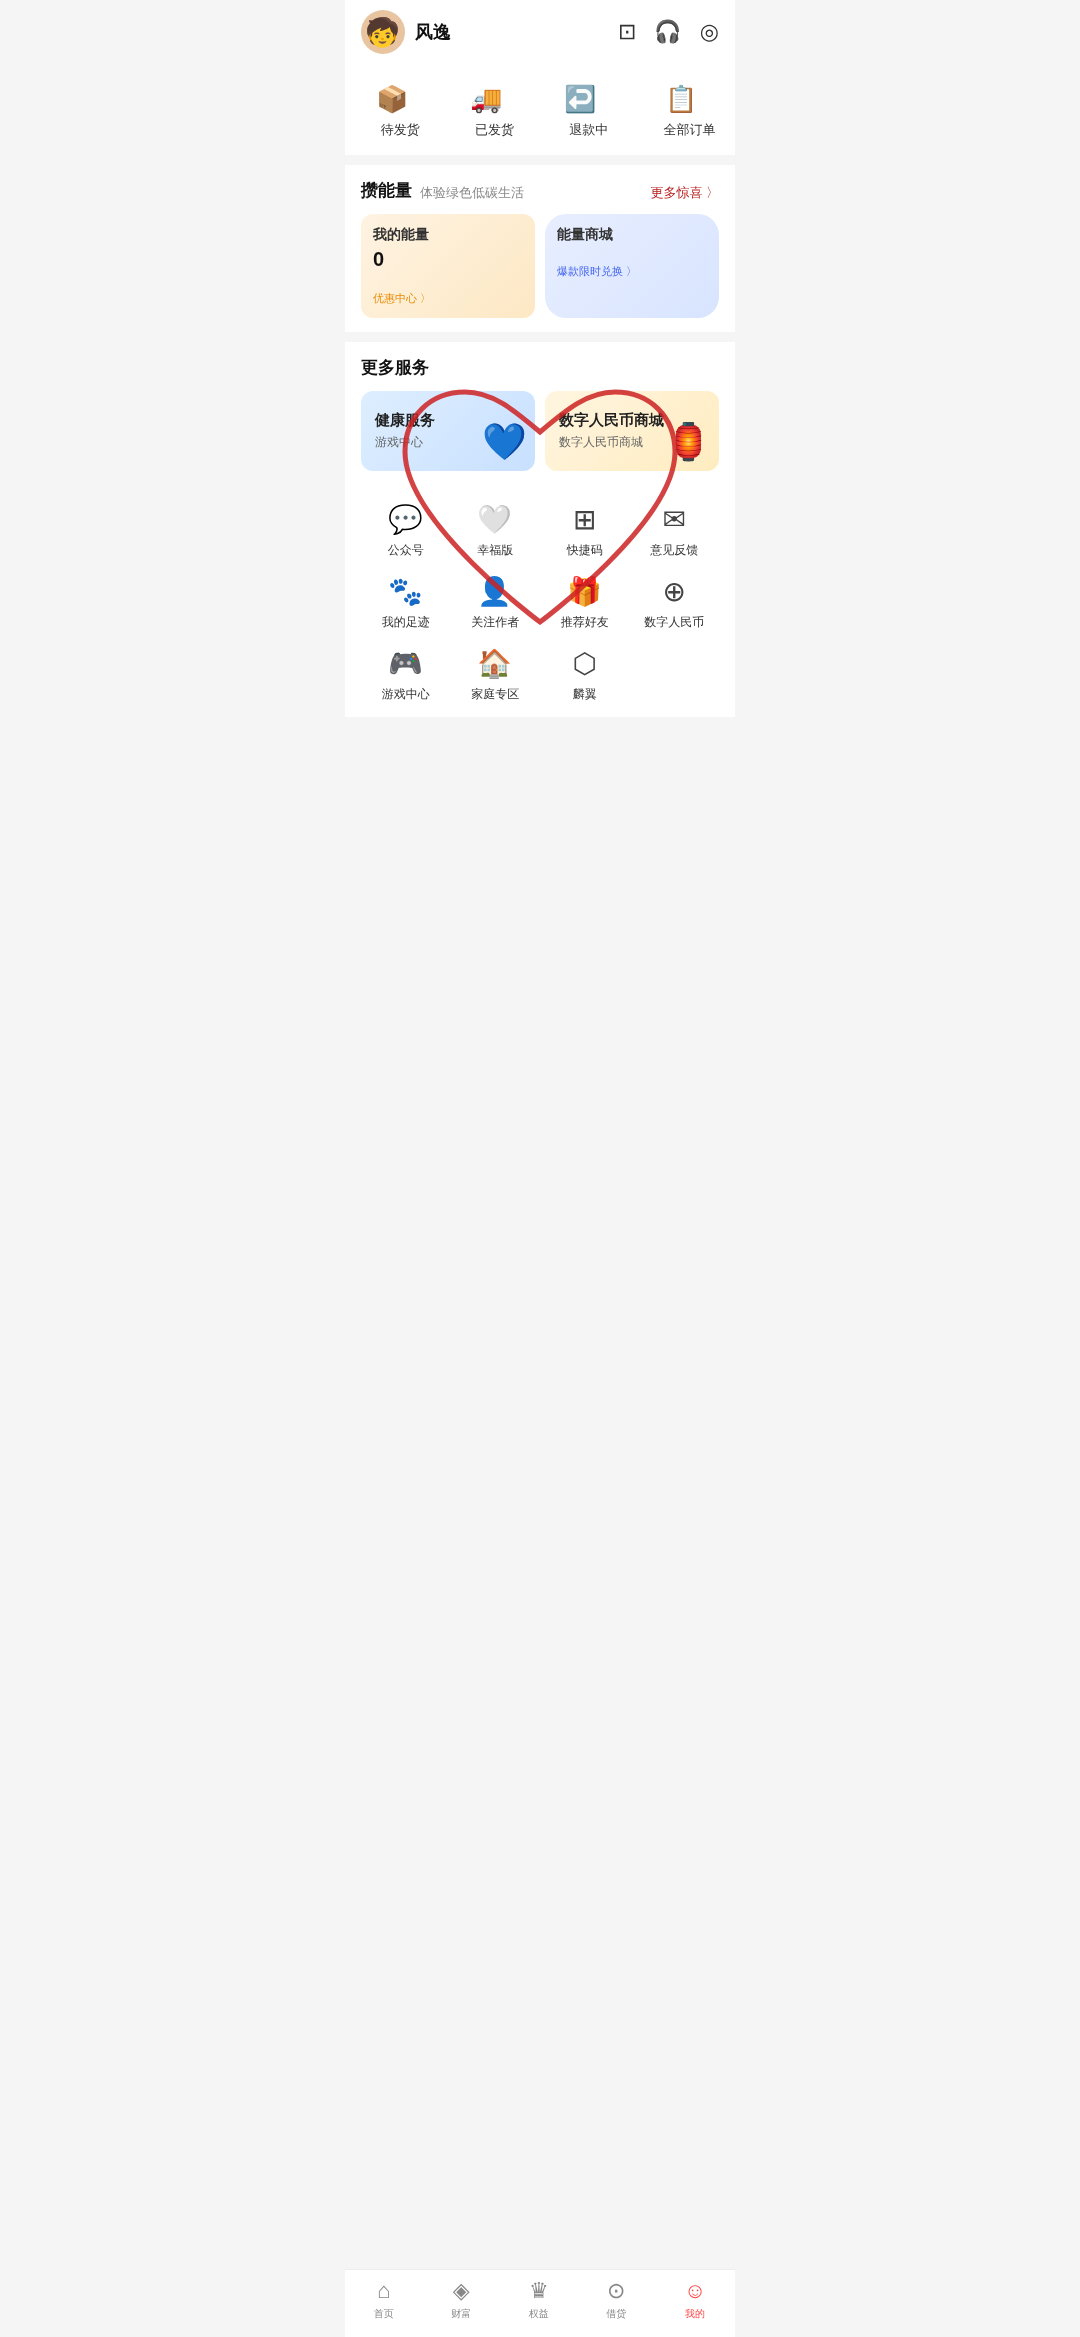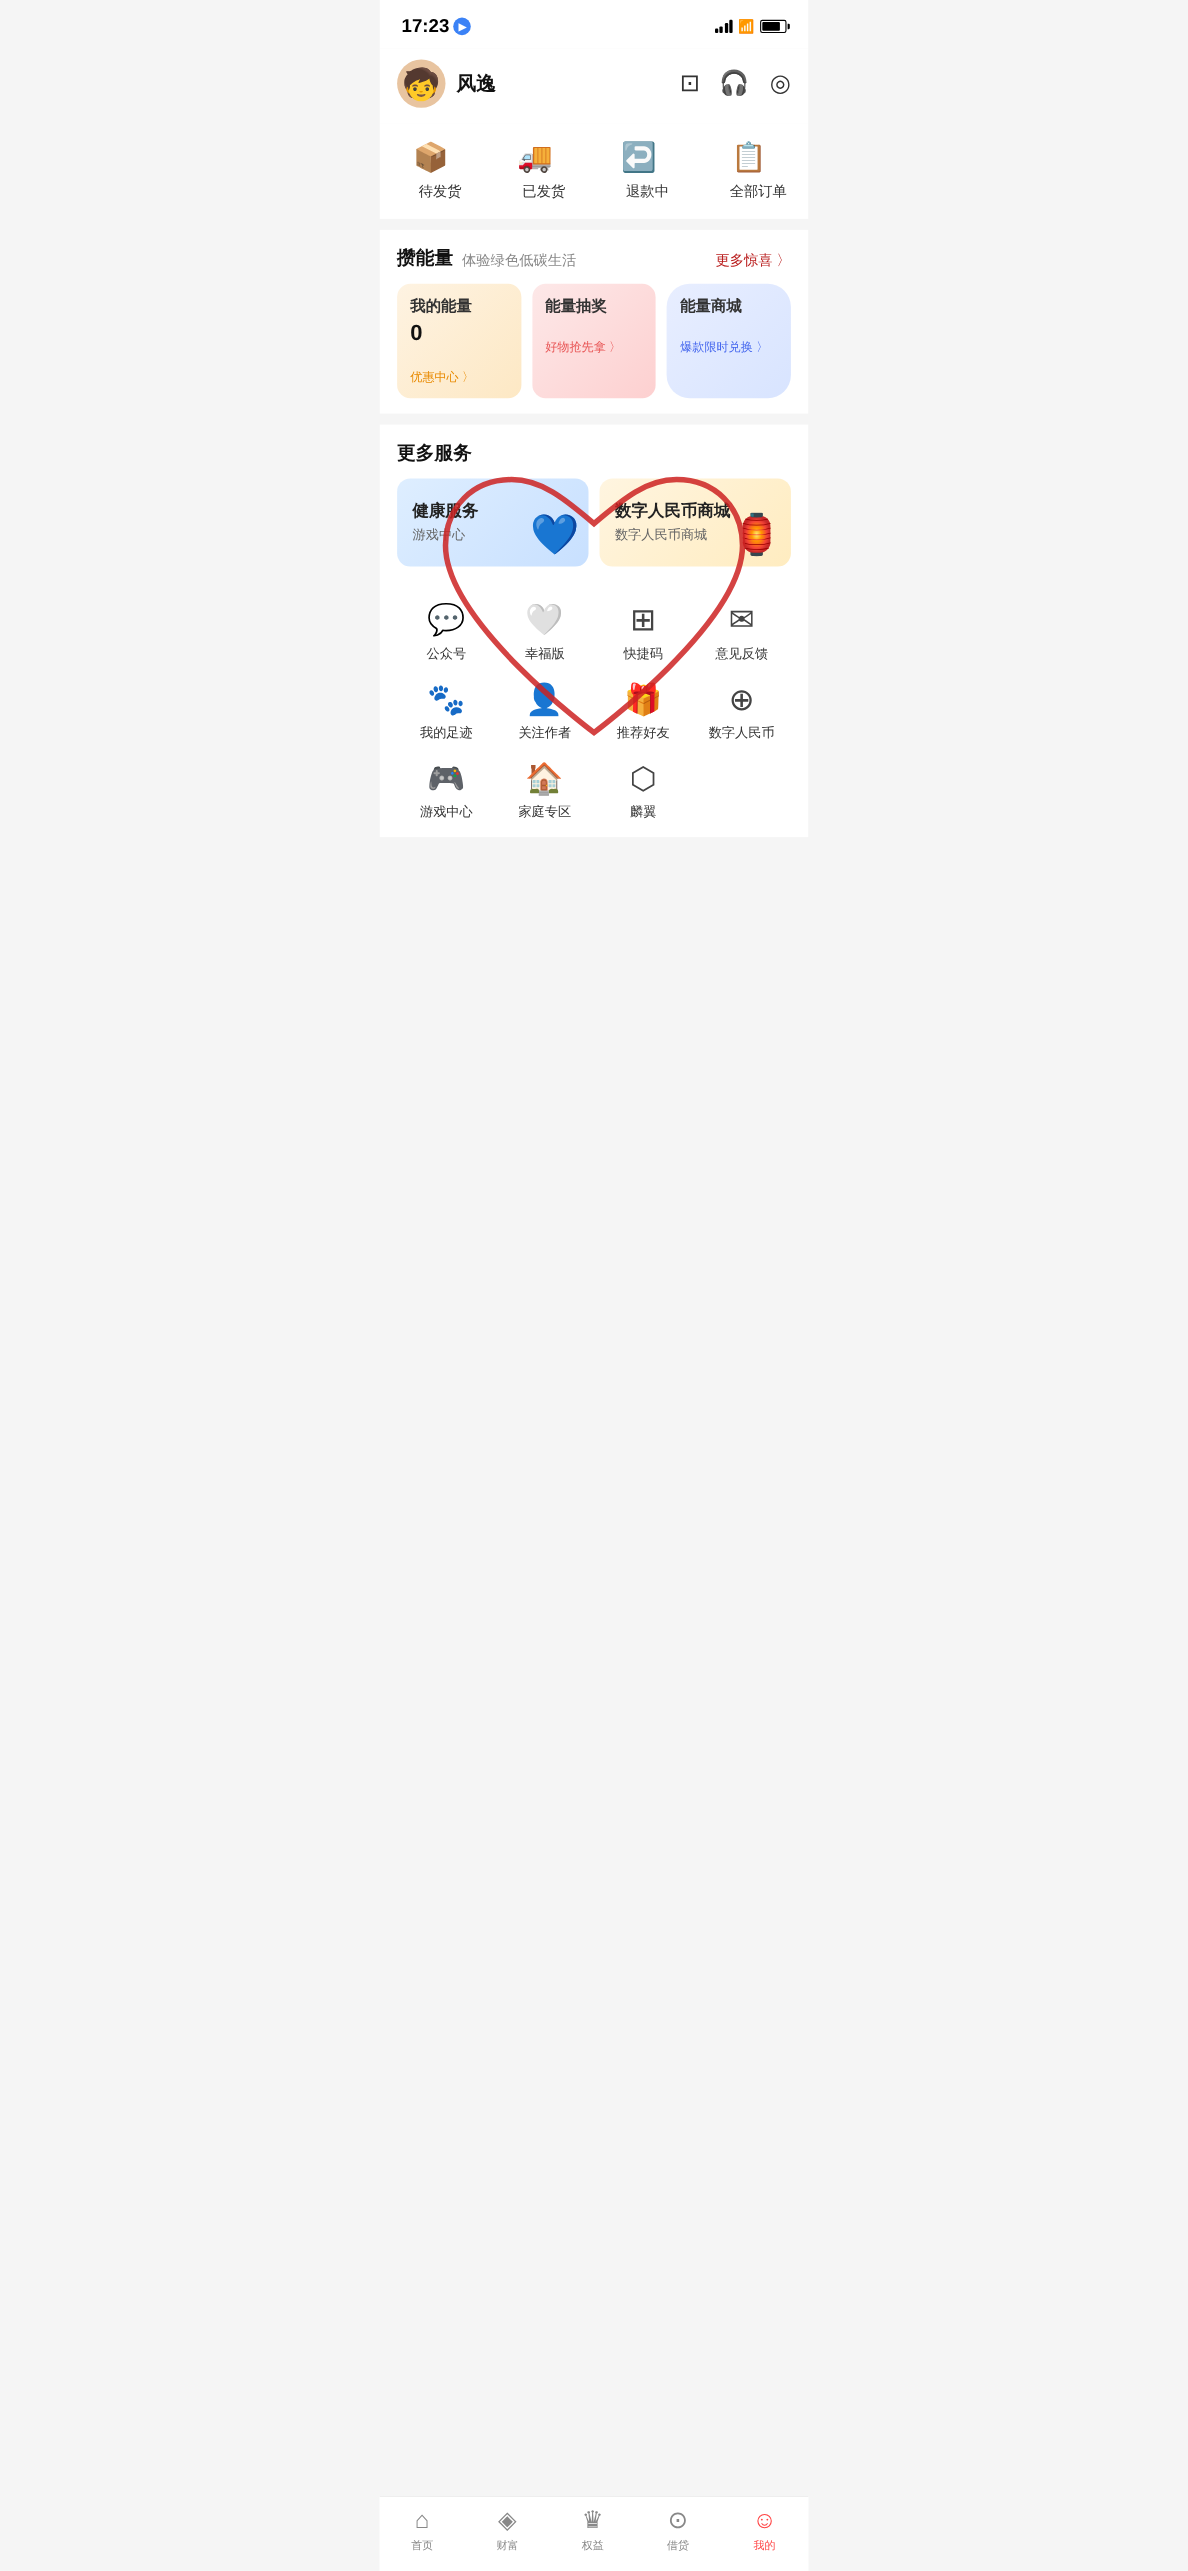--- a/index.html
+++ b/index.html
@@ -352,24 +352,6 @@
 
 <div class="main-content">
 
-  <div class="status-bar">
-    <div class="status-time">
-      <span>17:23</span>
-      <div class="location-icon">▶</div>
-    </div>
-    <div class="status-icons">
-      <div class="signal-bars">
-        <span></span>
-          <span></span>
-          <span></span>
-          <span></span>
-      </div>
-      <span class="wifi-icon">📶</span>
-      <div class="battery">
-        <div class="battery-fill"></div>
-      </div>
-    </div>
-  </div>
 
   <div class="header">
     <div class="avatar">

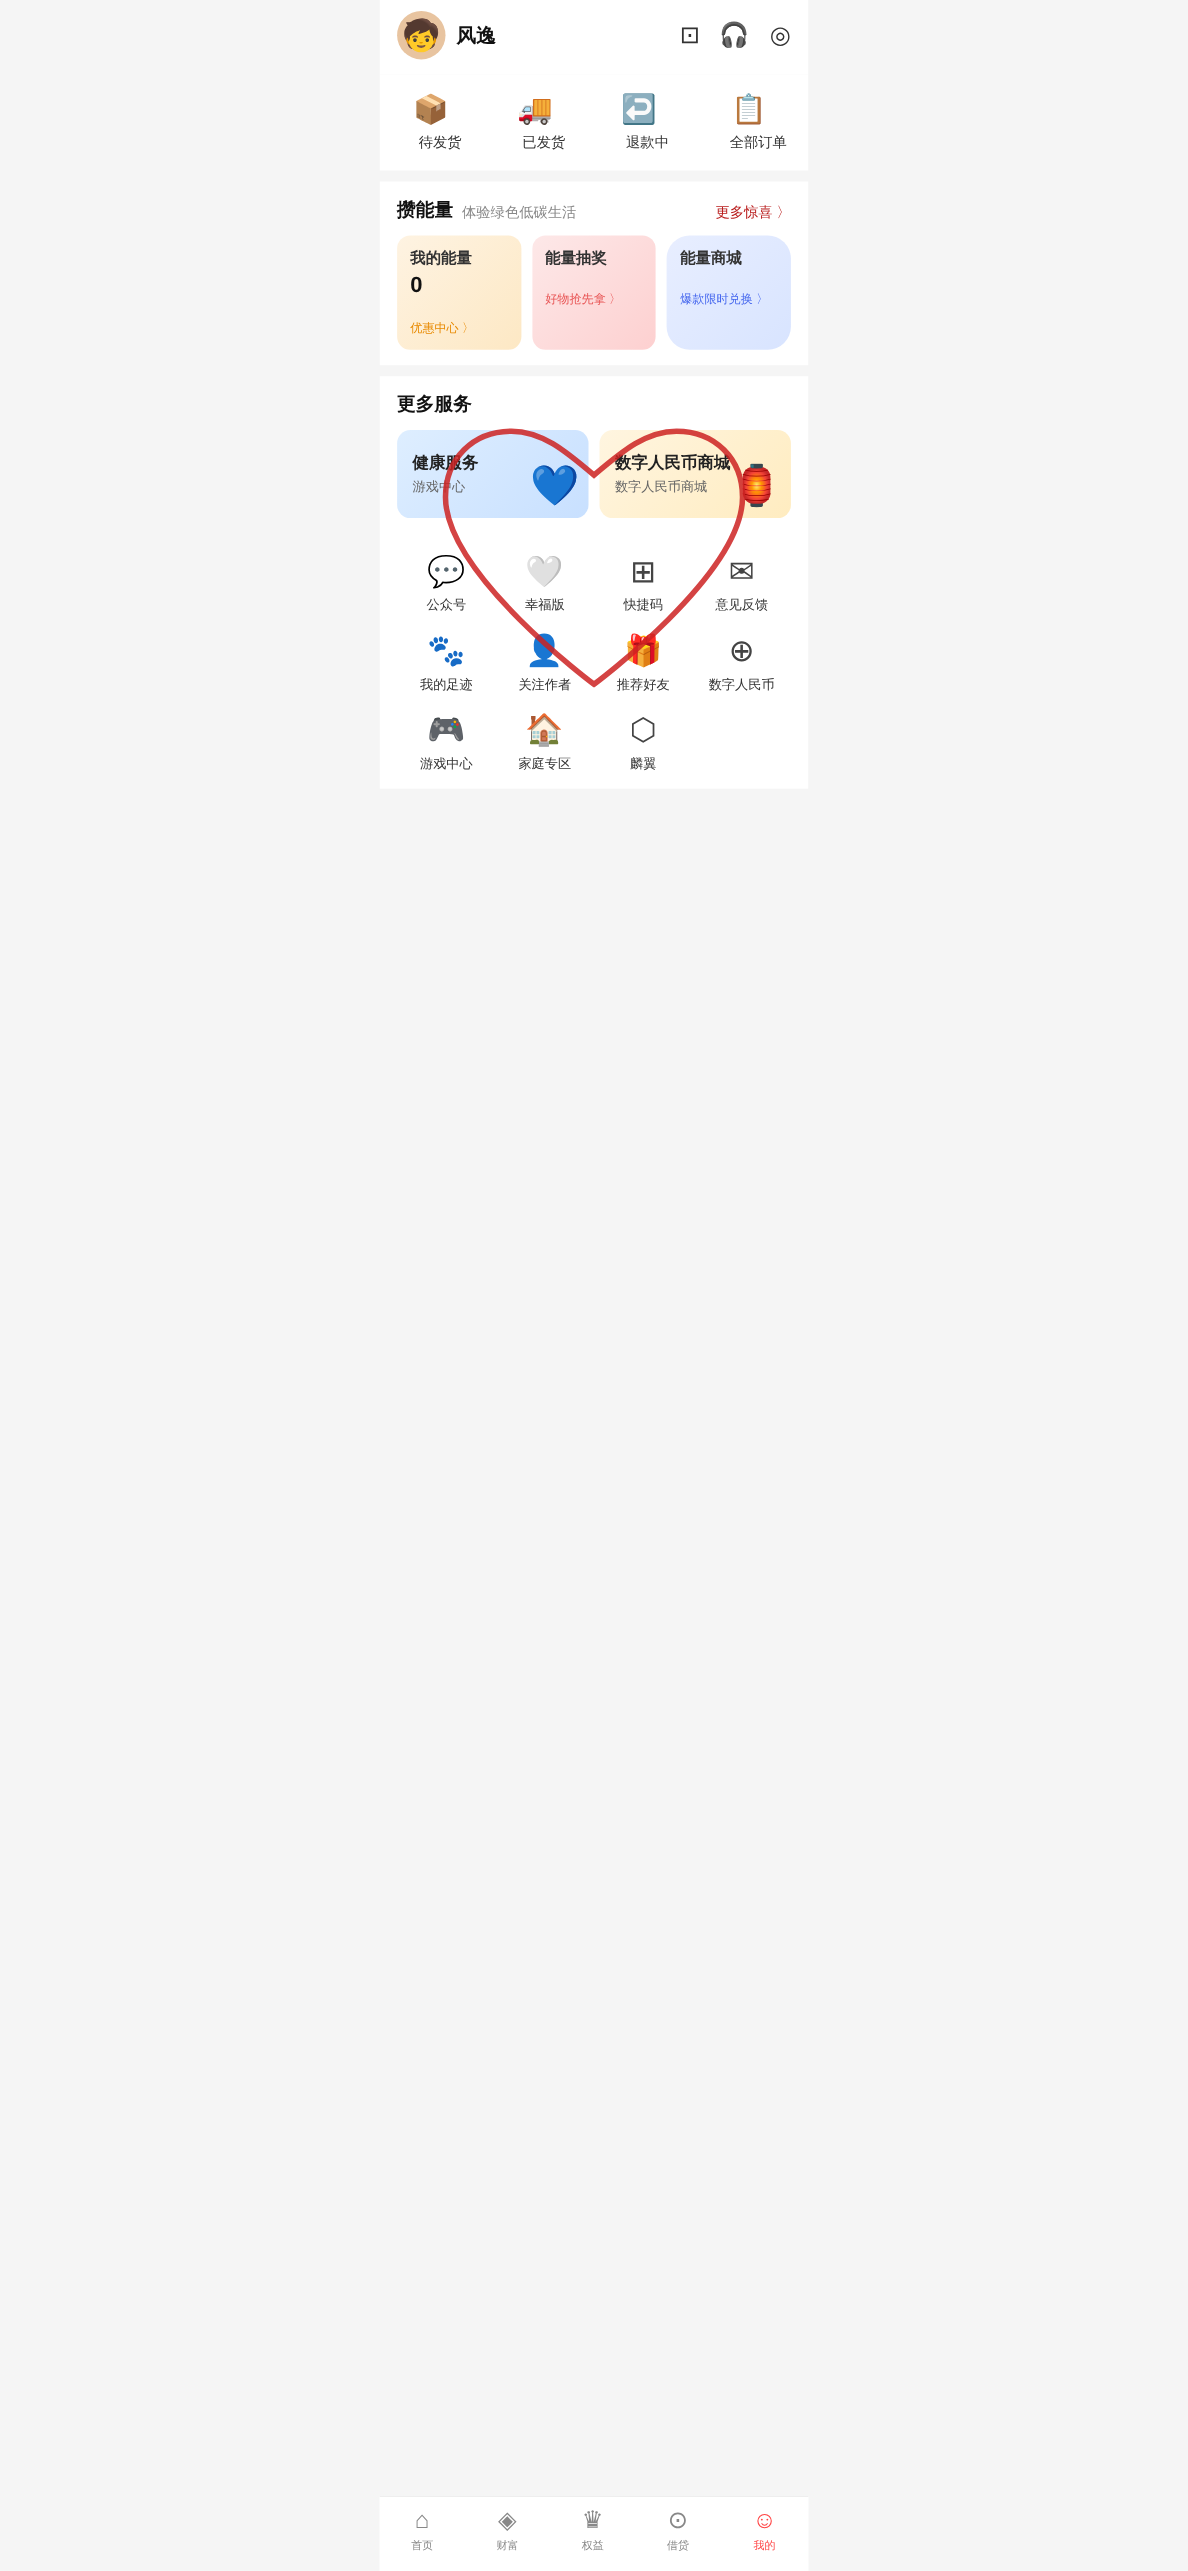--- a/index.html
+++ b/index.html
@@ -398,10 +398,6 @@
         <div class="card-value">0</div>
         <span class="card-link">优惠中心 〉</span>
       </div>
-      <div class="energy-card energy-card-2">
-        <div class="card-title">能量抽奖</div>
-        <span class="card-link card-link-pink">好物抢先拿 〉</span>
-      </div>
       <div class="energy-card energy-card-3">
         <div class="card-title">能量商城</div>
         <span class="card-link card-link-blue">爆款限时兑换 〉</span>

